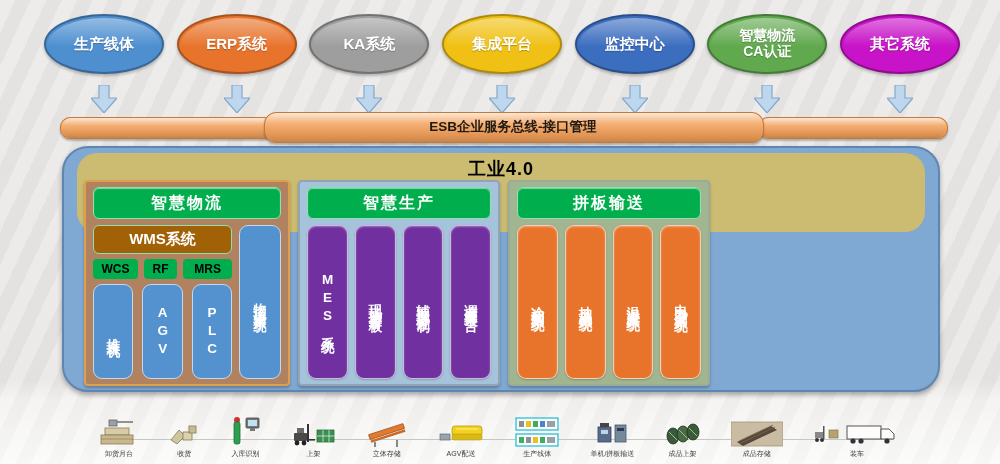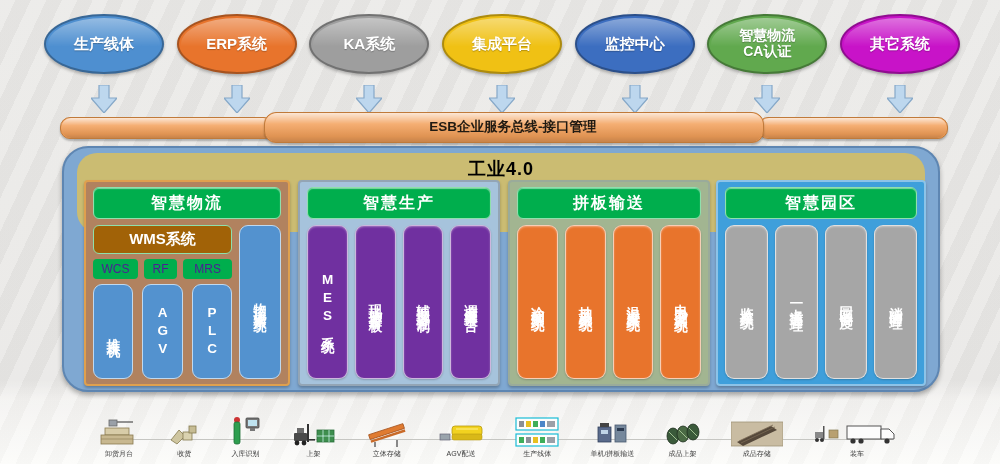--- a/index.html
+++ b/index.html
@@ -238,25 +238,6 @@
       </div>
     </div>
 
-    <div class="panel p3" style="background-color: rgb(63, 159, 219);">
-      <div class="sec-header" style="background-color: rgb(0, 174, 77);">
-          <span>智慧园区</span>
-        </div>
-      <div class="cols">
-        <div class="vcol" style="background-color: rgb(166, 166, 166);">
-            <span class="vtext">监控系统</span>
-          </div>
-        <div class="vcol" style="background-color: rgb(166, 166, 166);">
-            <span class="vtext">一卡通管理</span>
-          </div>
-        <div class="vcol" style="background-color: rgb(166, 166, 166);">
-            <span class="vtext">园区调度</span>
-          </div>
-        <div class="vcol" style="background-color: rgb(166, 166, 166);">
-            <span class="vtext">消防管理</span>
-          </div>
-      </div>
-    </div>
   </div>
 
   <div class="strip">

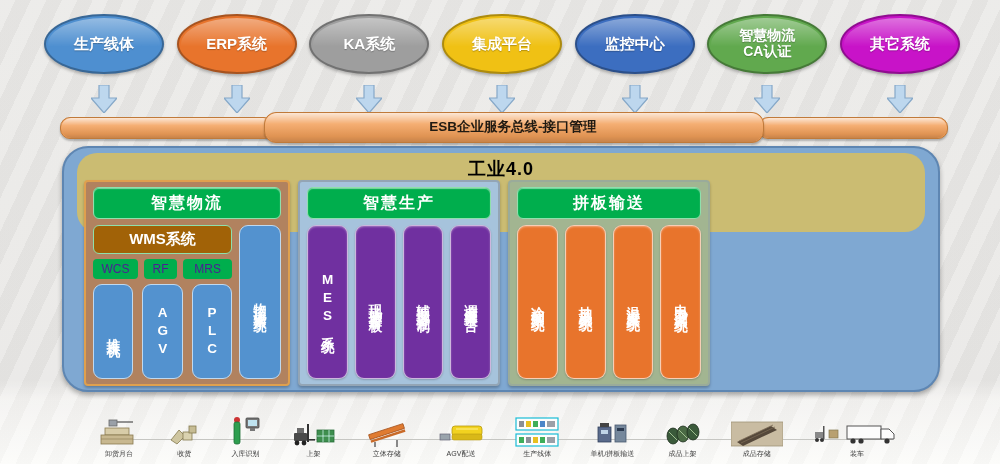--- a/index.html
+++ b/index.html
@@ -70,7 +70,7 @@
     justify-content:center;color:#fff;font-weight:bold;font-size:15px;}
   .sub-row{display:flex;gap:6px;height:20px;}
   .sub-box{border-radius:4px;display:flex;align-items:center;justify-content:center;
-    color:#4c1d95;font-weight:normal;font-size:12px;}
+    color:#000000;font-weight:bold;font-size:12px;}
   .sub-box.b0{flex:1.15;} .sub-box.b1{flex:.85;} .sub-box.b2{flex:1.25;}
   .dev-row{display:flex;gap:9px;flex:1;}
   .dev-col{flex:1;border-radius:9px;border:1px solid #BFD9F0;display:flex;align-items:center;

